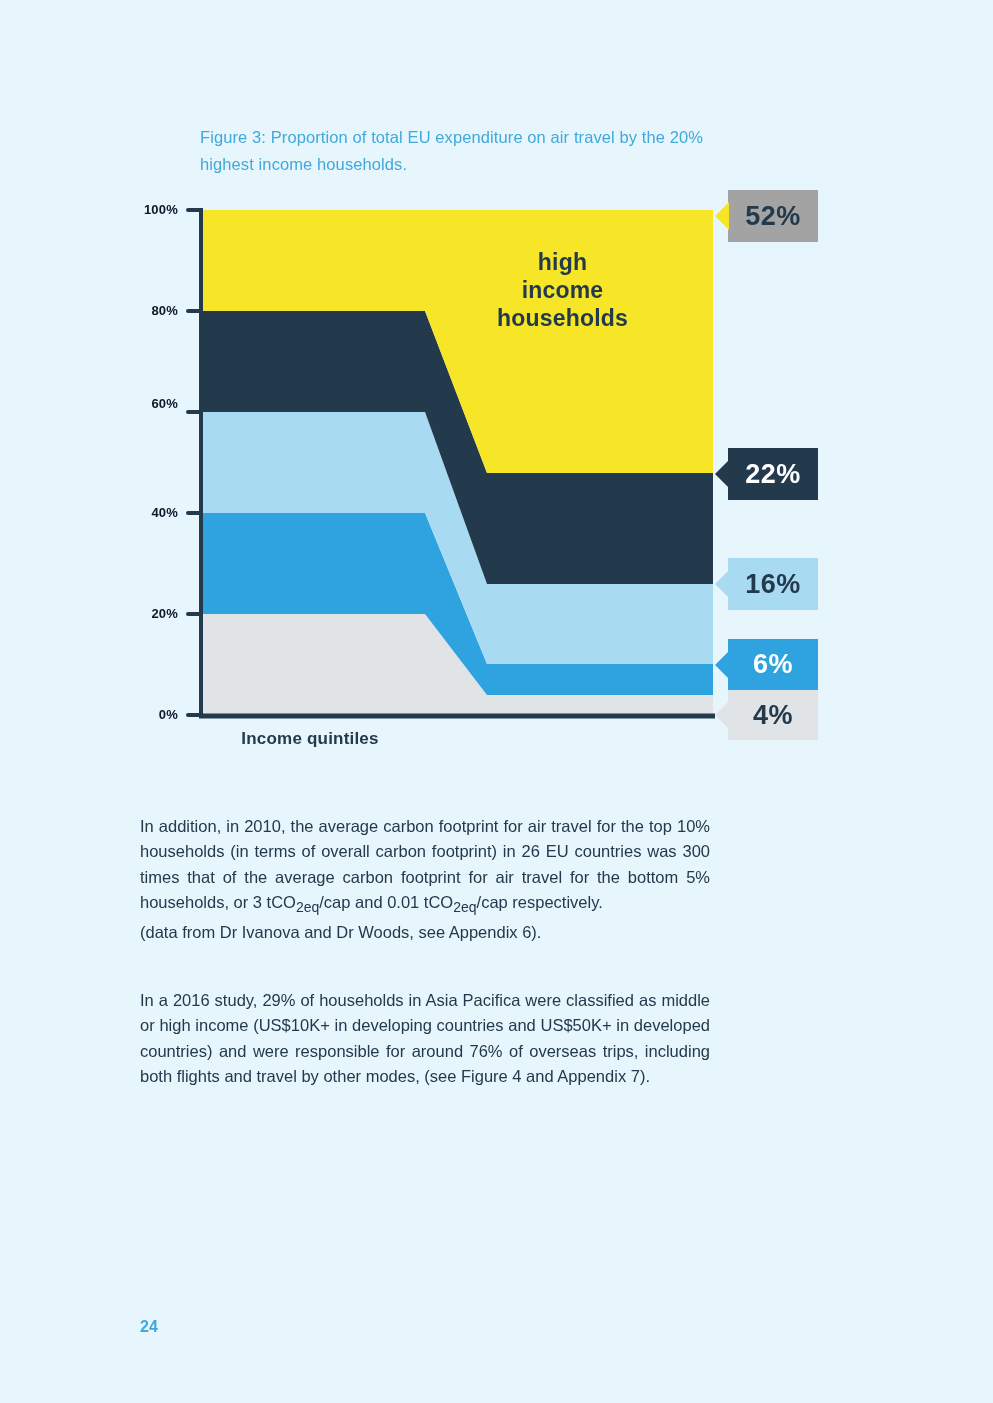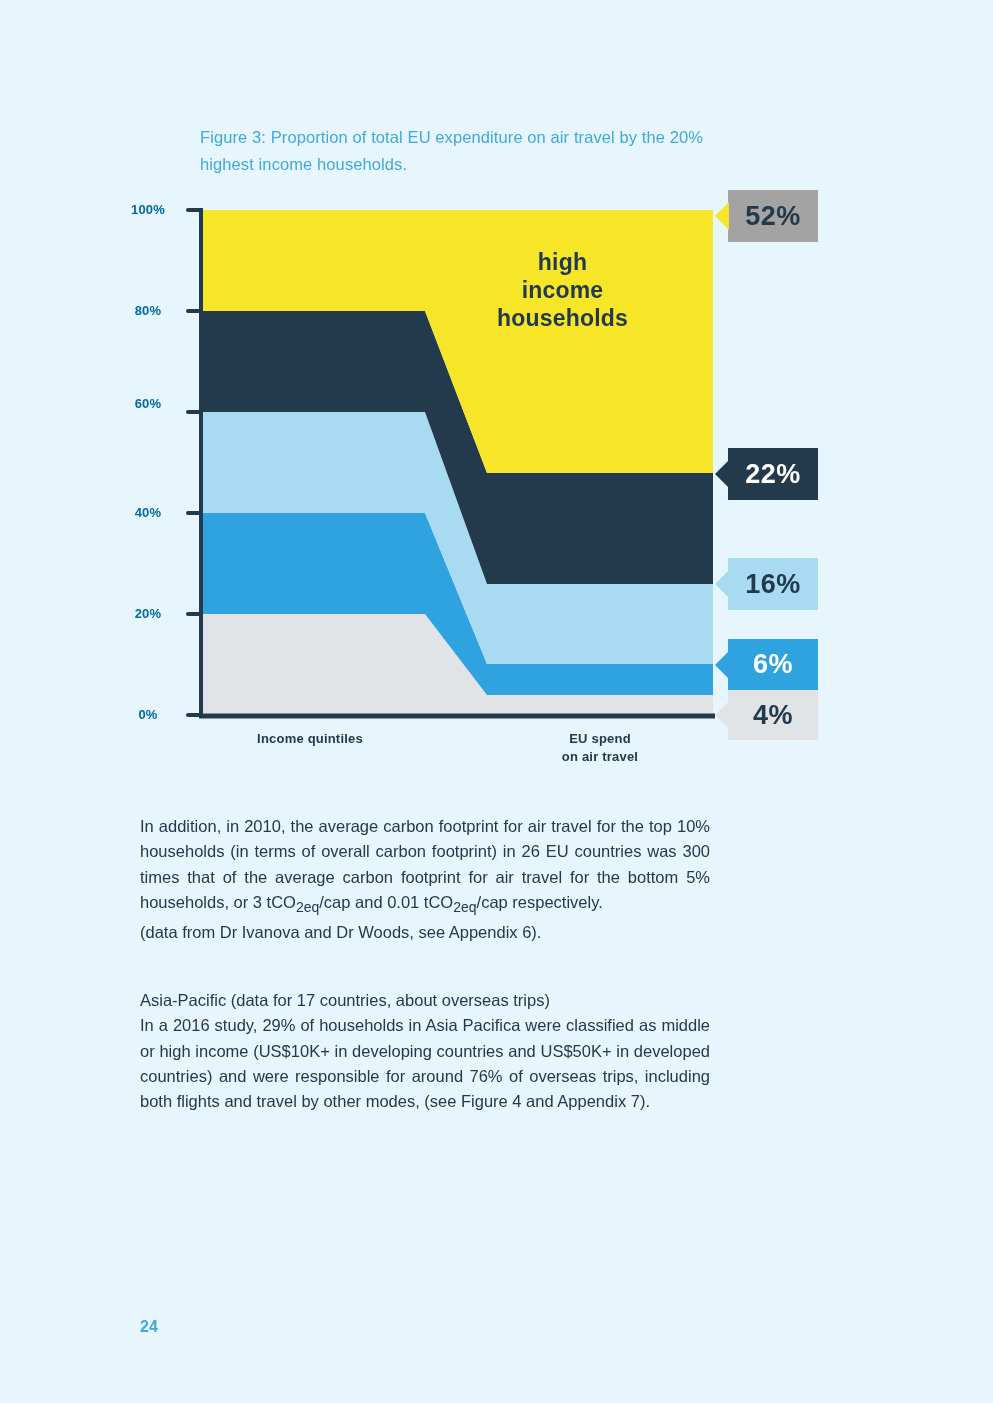--- a/index.html
+++ b/index.html
@@ -25,8 +25,8 @@
   .chart-svg{position:absolute;left:0;top:0;}
 
   .ytick-label{
-    position:absolute;text-align:center;width:60px;
-    font-size:13px;font-weight:bold;color:#0369a1;
+    position:absolute;text-align:right;width:60px;
+    font-size:13px;font-weight:bold;color:#0f172a;
     letter-spacing:.2px;
   }
   .xaxis-label{

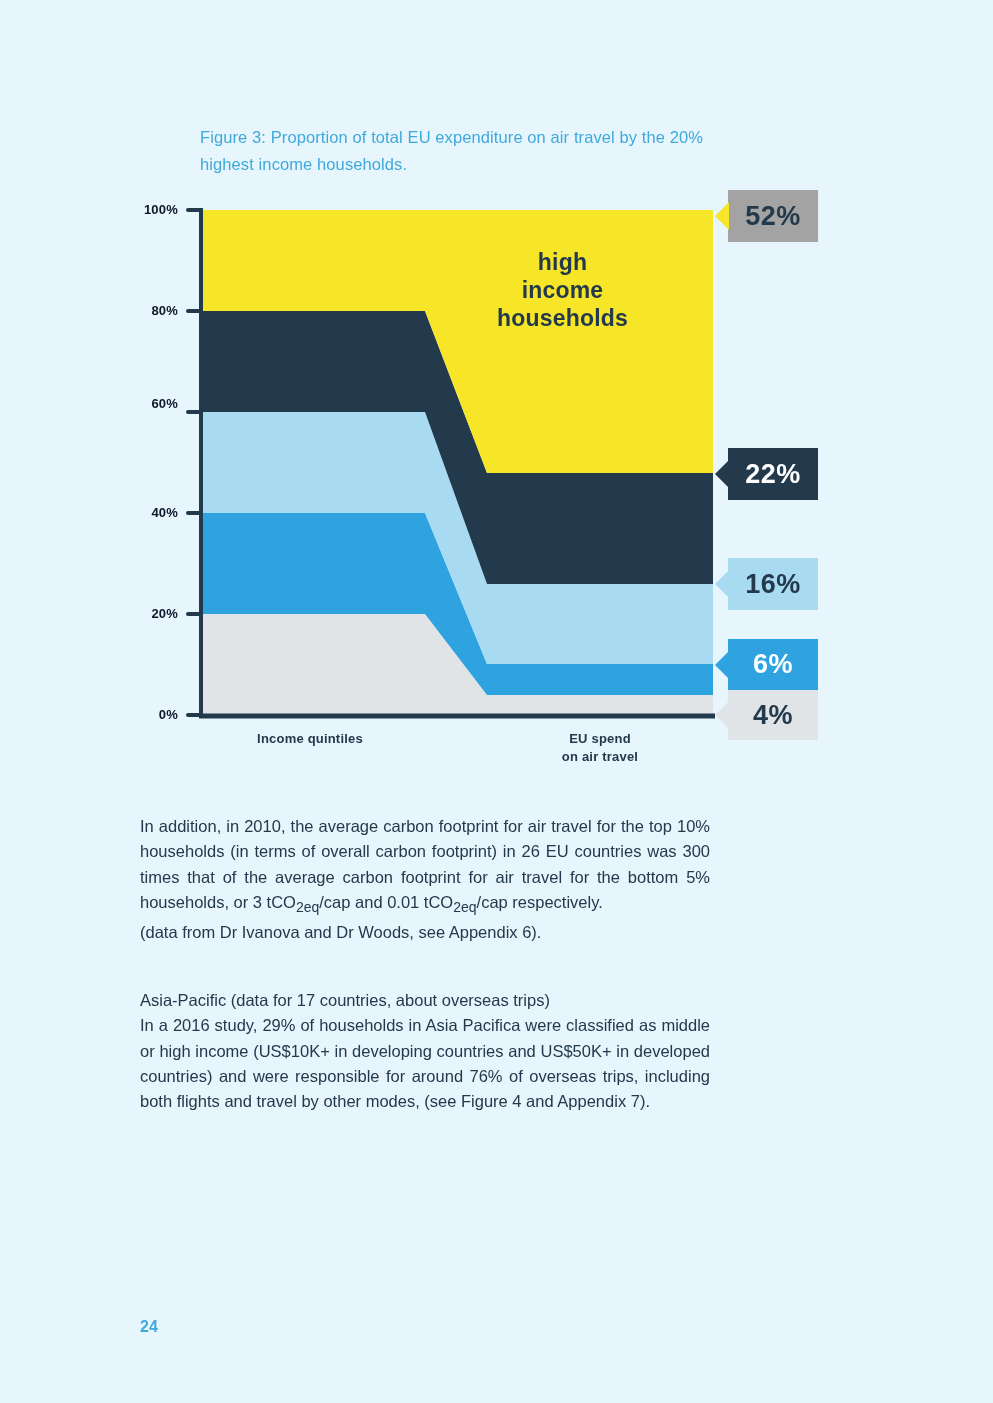--- a/index.html
+++ b/index.html
@@ -31,7 +31,7 @@
   }
   .xaxis-label{
     position:absolute;text-align:center;
-    font-size:13px;font-weight:bold;color:#23394C;
+    font-size:17px;font-weight:bold;color:#23394C;
     line-height:18px;letter-spacing:.2px;
   }
   .band-text{

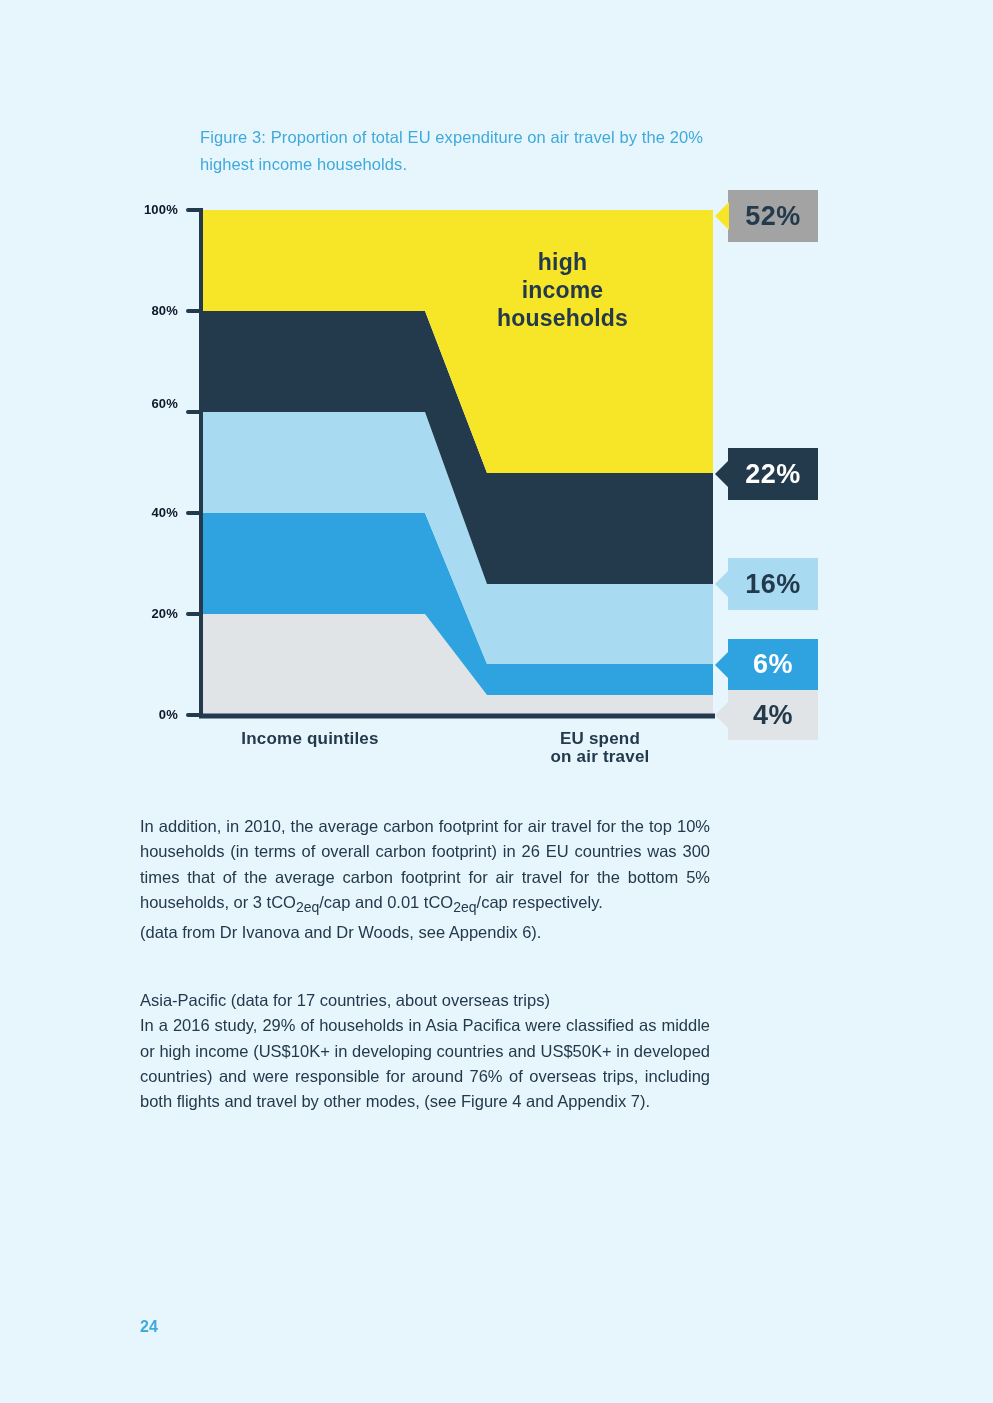--- a/index.html
+++ b/index.html
@@ -113,10 +113,6 @@
     <div class="ytick-label" style="left:118px;top:517px;">0%</div>
 
     <div class="xaxis-label" style="left:210px;top:540px;width:200px;">Income quintiles</div>
-    <div class="xaxis-label" style="left:500px;top:540px;width:200px;">
-      <span>EU spend</span><br>
-      <span>on air travel</span>
-    </div>
 
     <div class="band-text" style="left:460px;top:58px;width:205px;">
       <span>high</span><br>

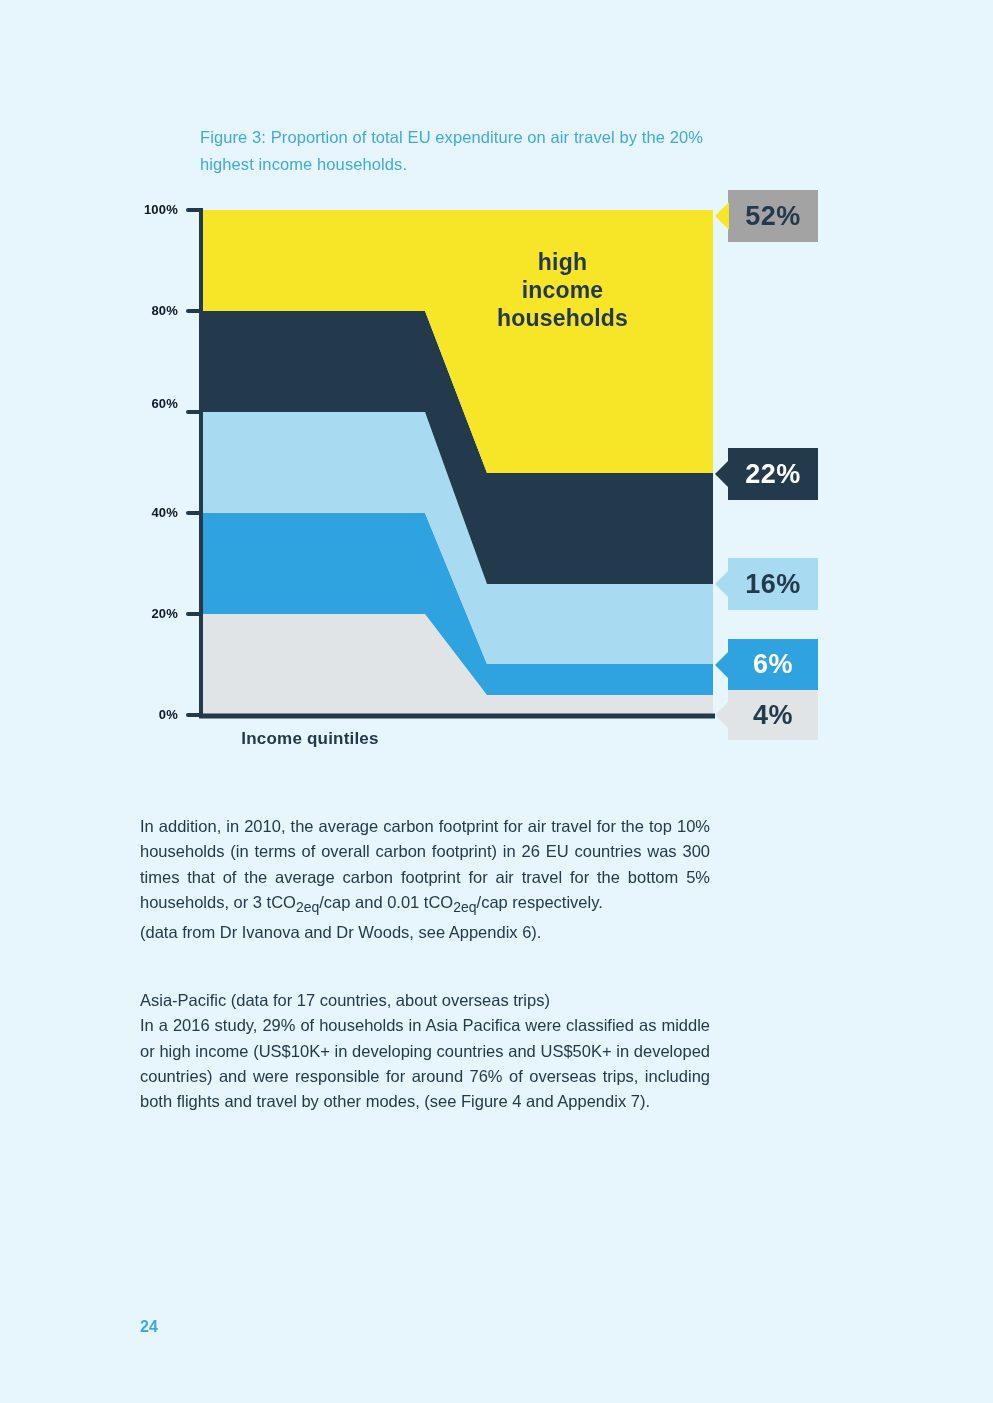--- a/index.html
+++ b/index.html
@@ -153,7 +153,6 @@
   </div>
 
   <div class="body-copy p2">
-    <div class="noj">Asia-Pacific (data for 17 countries, about overseas trips)</div>
     <div>In a 2016 study, 29% of households in Asia Pacifica were classified as middle or high income (US$10K+ in developing countries and US$50K+ in developed countries) and were responsible for around 76% of overseas trips, including both flights and travel by other modes, (see Figure 4 and Appendix 7).</div>
   </div>
 

